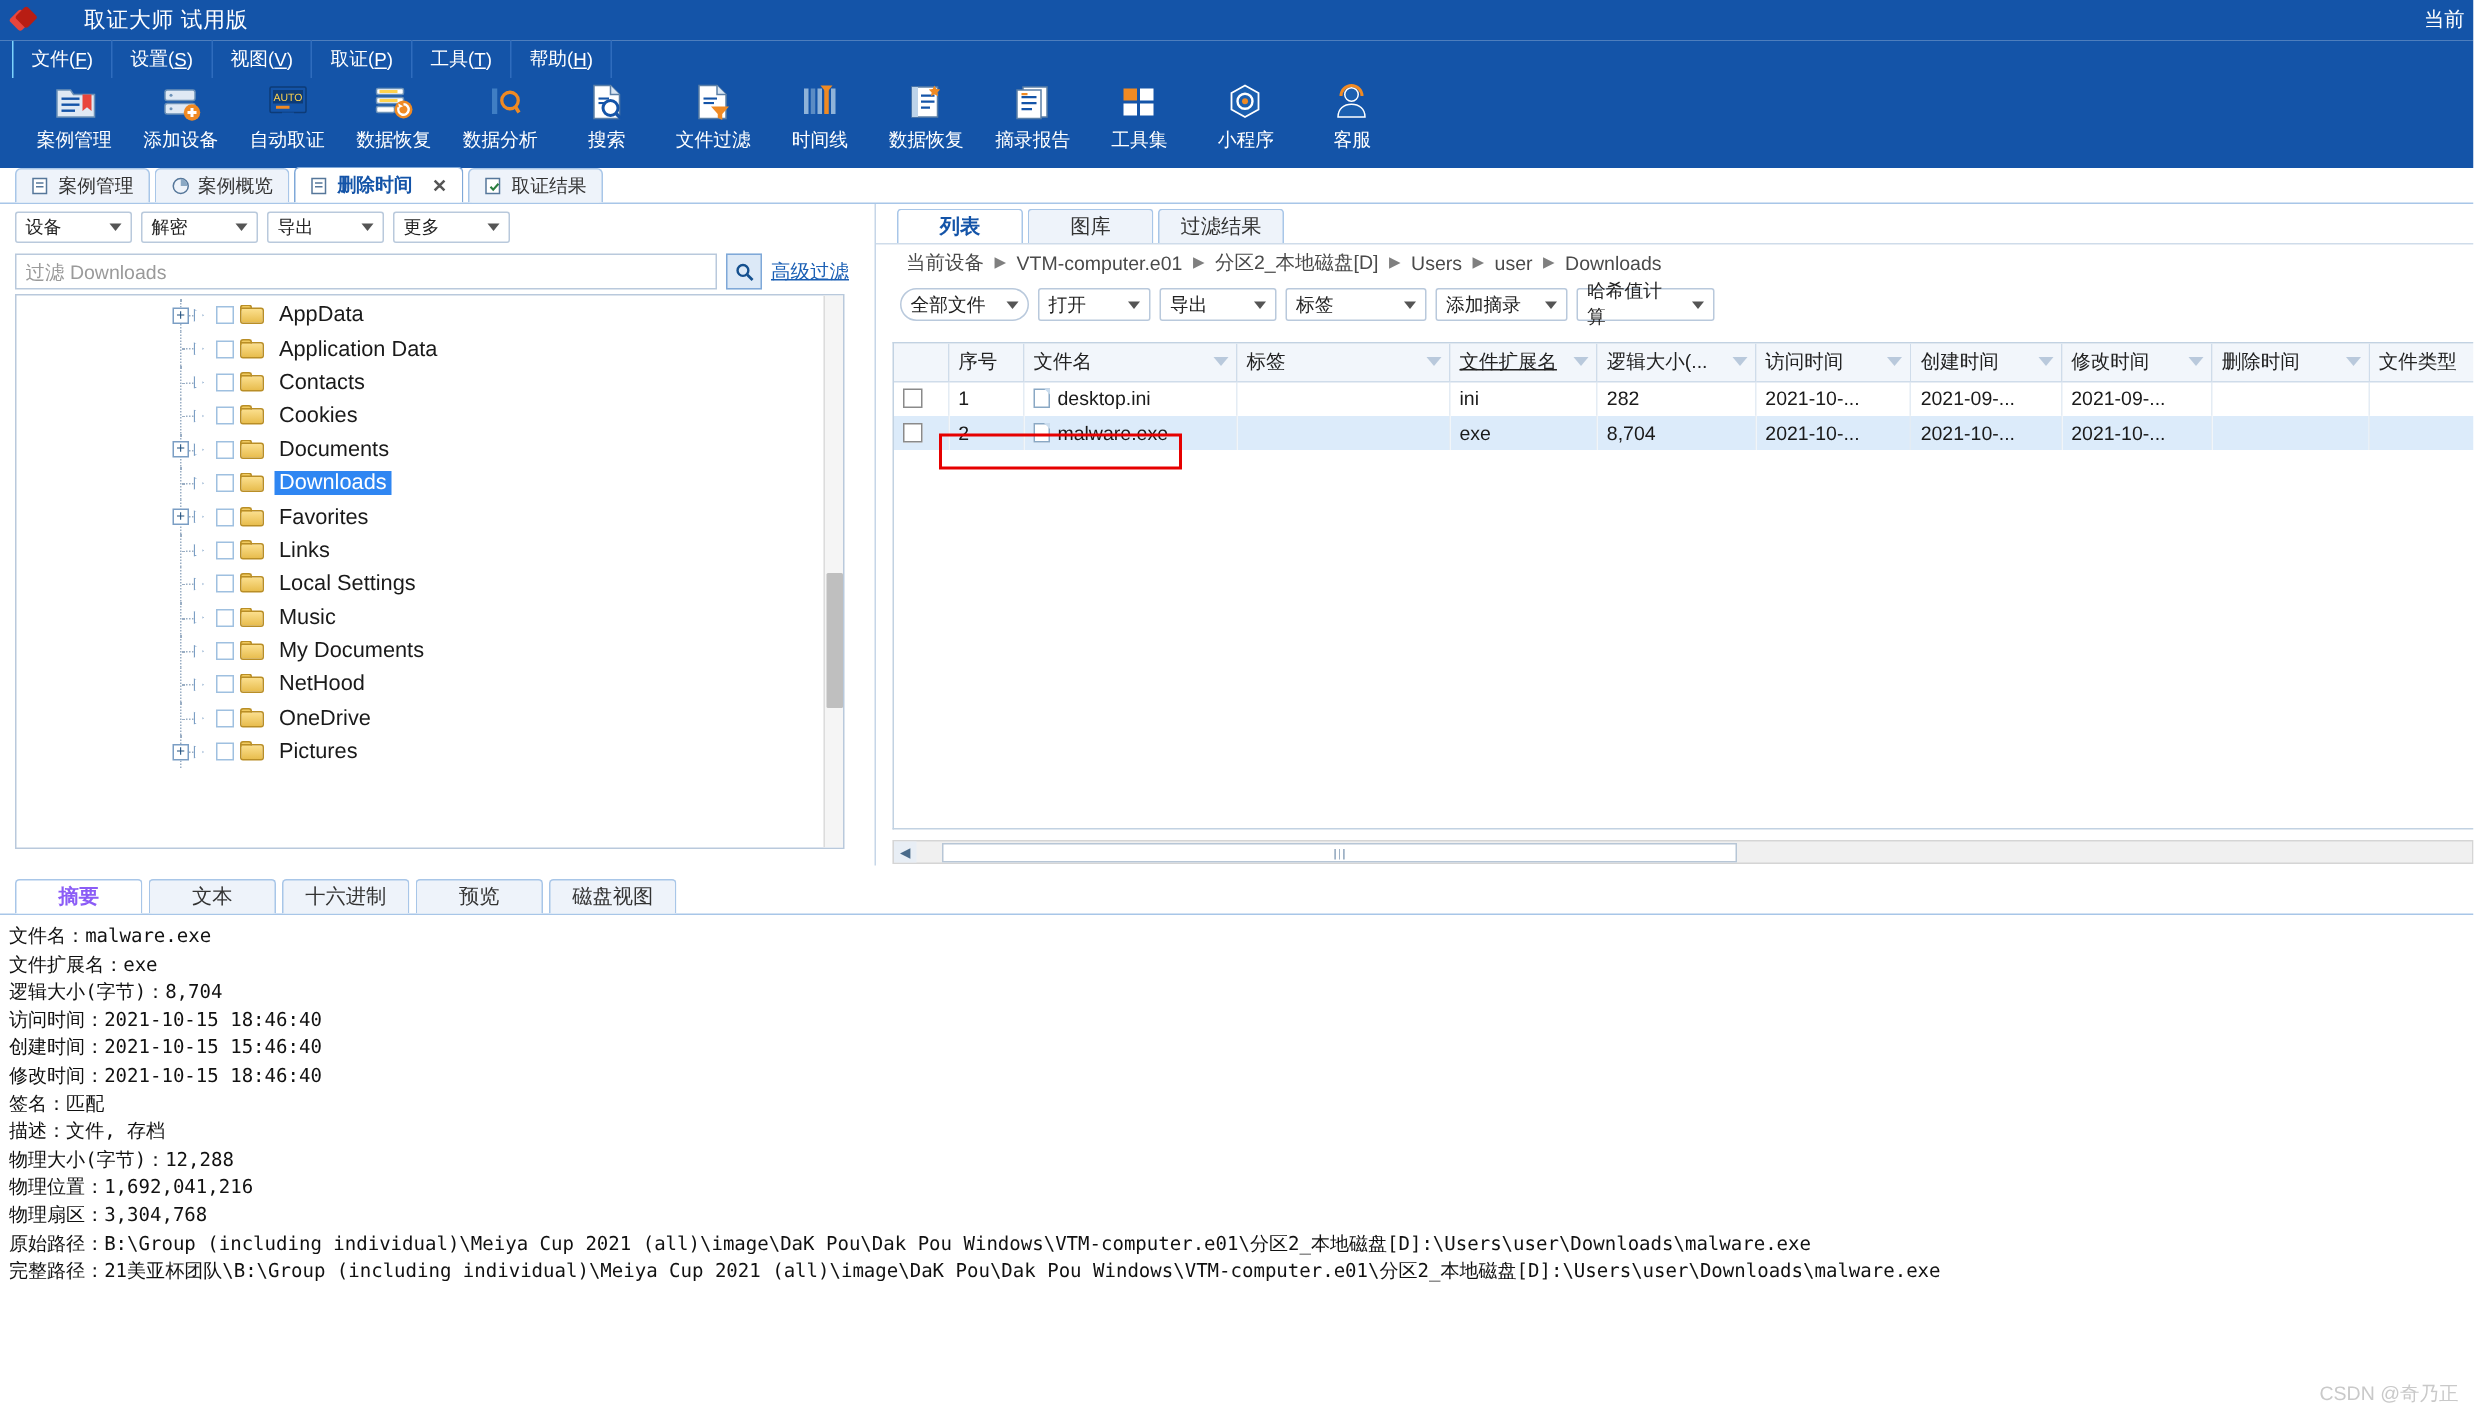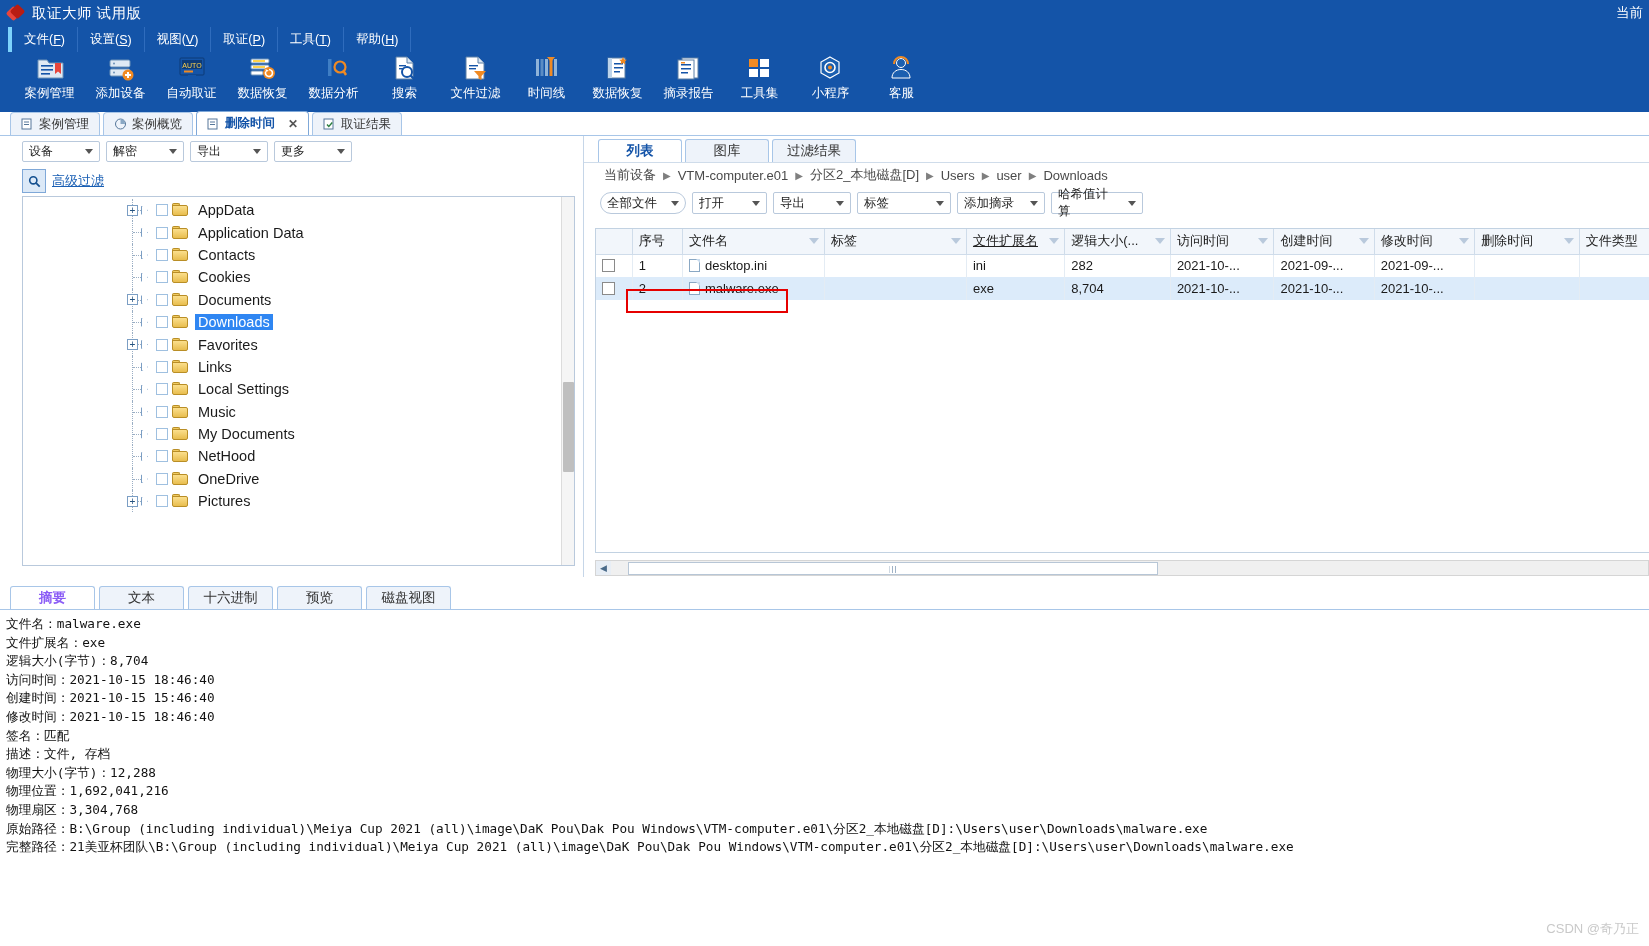--- a/index.html
+++ b/index.html
@@ -16,7 +16,7 @@
   .titlebar {
     height: 27px; background: #1454A8; color: #fff;
     display: flex; align-items: center; padding-left: 8px;
-    font-size: 14px; position: relative;
+    font-size: 14px; position: relative; gap: 24px;
   }
   .app-logo {
     width: 17px; height: 17px; margin-right: 7px;

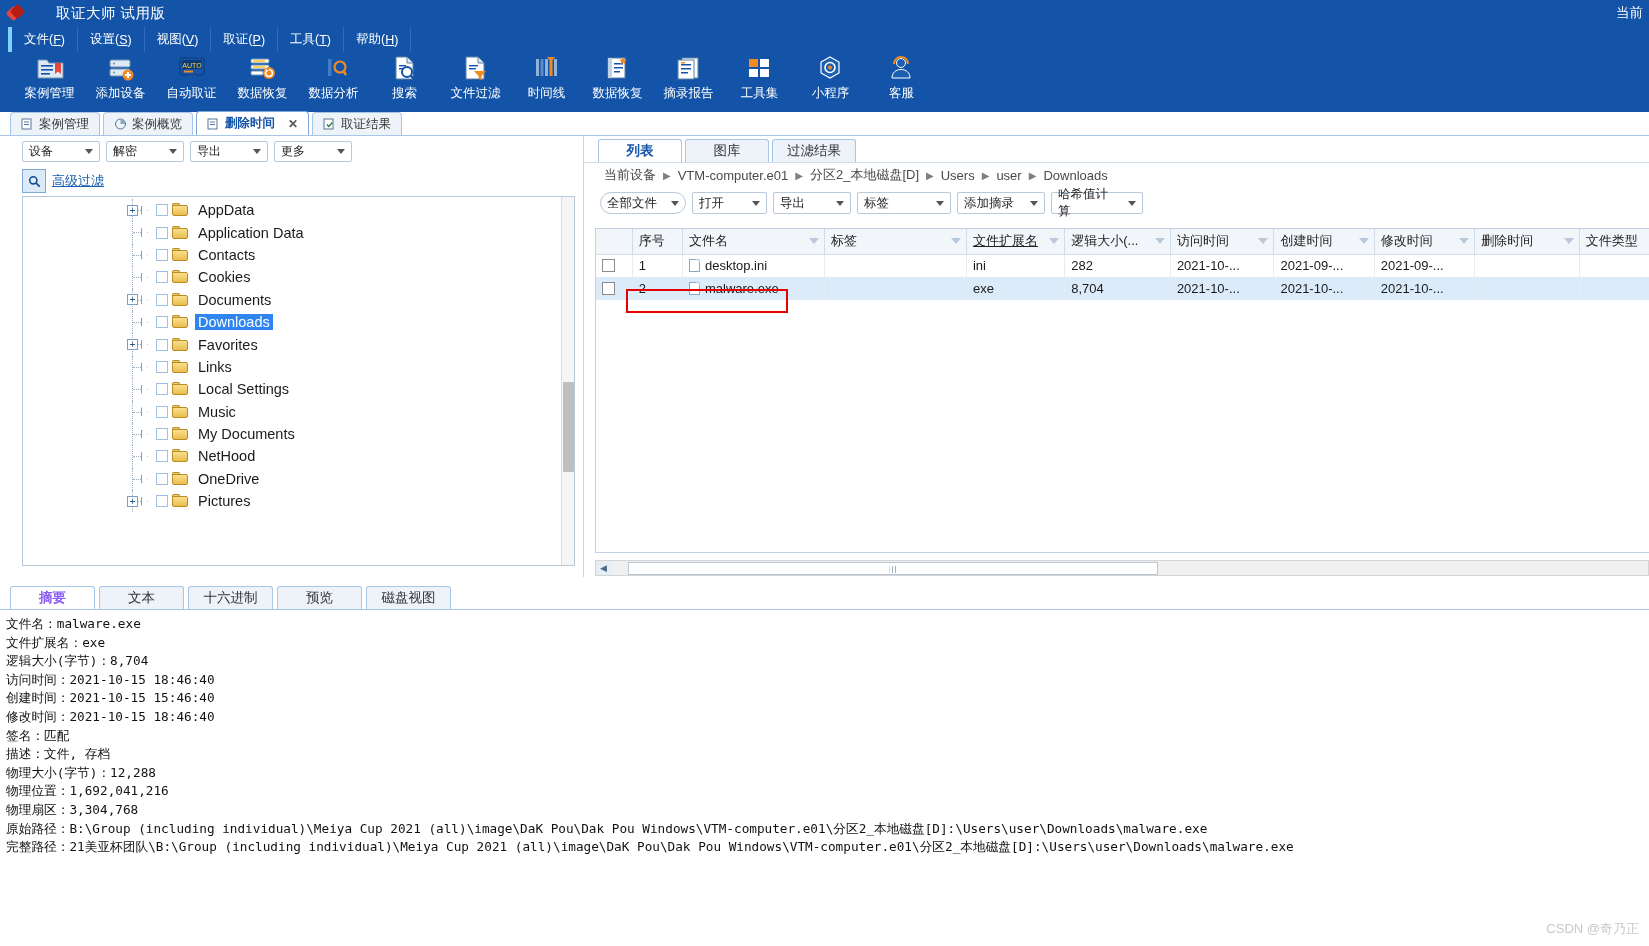--- a/index.html
+++ b/index.html
@@ -43,7 +43,7 @@
     display: flex; align-items: center; cursor: default;
     border-right: 1px solid #2f6cbd;
   }
-  .menu-item:first-child { border-left: 4px solid #7dd3fc; }
+  .menu-item:first-child { border-left: 1px solid #7dd3fc; }
   .menu-item u { text-decoration: underline; }
 
   

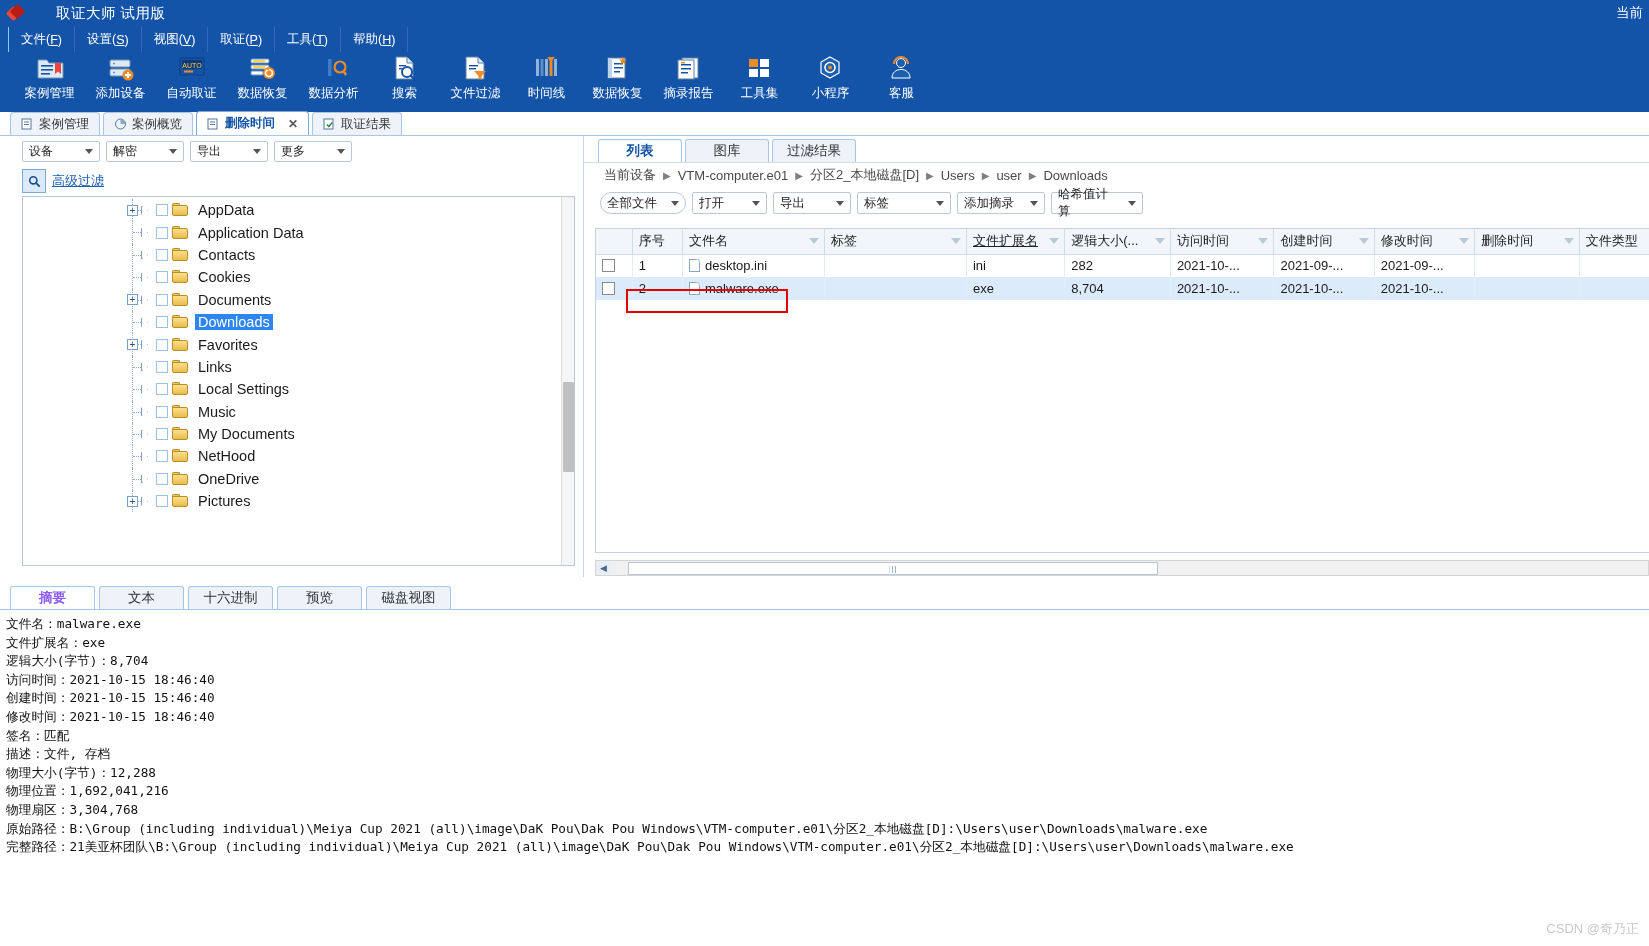--- a/index.html
+++ b/index.html
@@ -80,7 +80,7 @@
   
   .body-split { position: relative; height: 441px; background: #fff; }
 
-  .left-pane { position: absolute; left: 12px; top: 0; width: 583px; height: 441px; }
+  .left-pane { position: absolute; left: 0; top: 0; width: 583px; height: 441px; }
   .right-pane { position: absolute; left: 583px; top: 0; width: 1066px; height: 441px;
                 border-left: 1px solid #c6d6e8; background: #fff; }
 

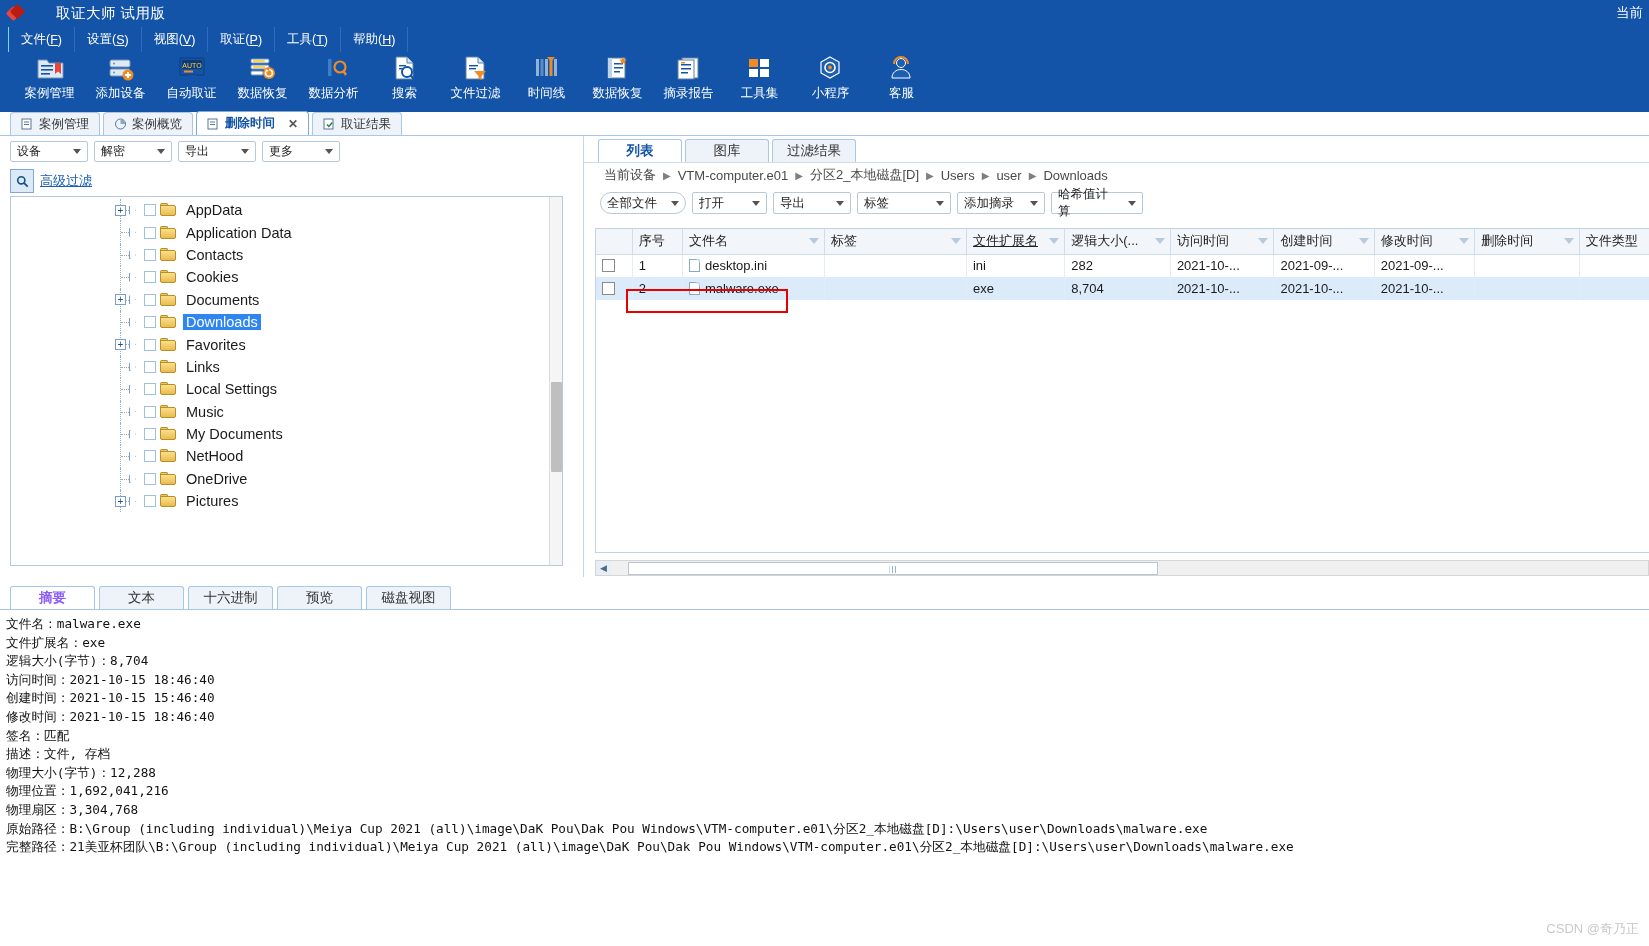--- a/index.html
+++ b/index.html
@@ -477,6 +477,7 @@
         </div>
 
       <div class="filter-row">
+        <input class="filter-input" type="text" placeholder="过滤 Downloads" style="">
         <div class="search-btn">
           <svg width="13" height="13" viewBox="0 0 13 13">
             <circle cx="5.3" cy="5.3" r="3.6" fill="none" stroke="#14508f" stroke-width="1.6"></circle>

